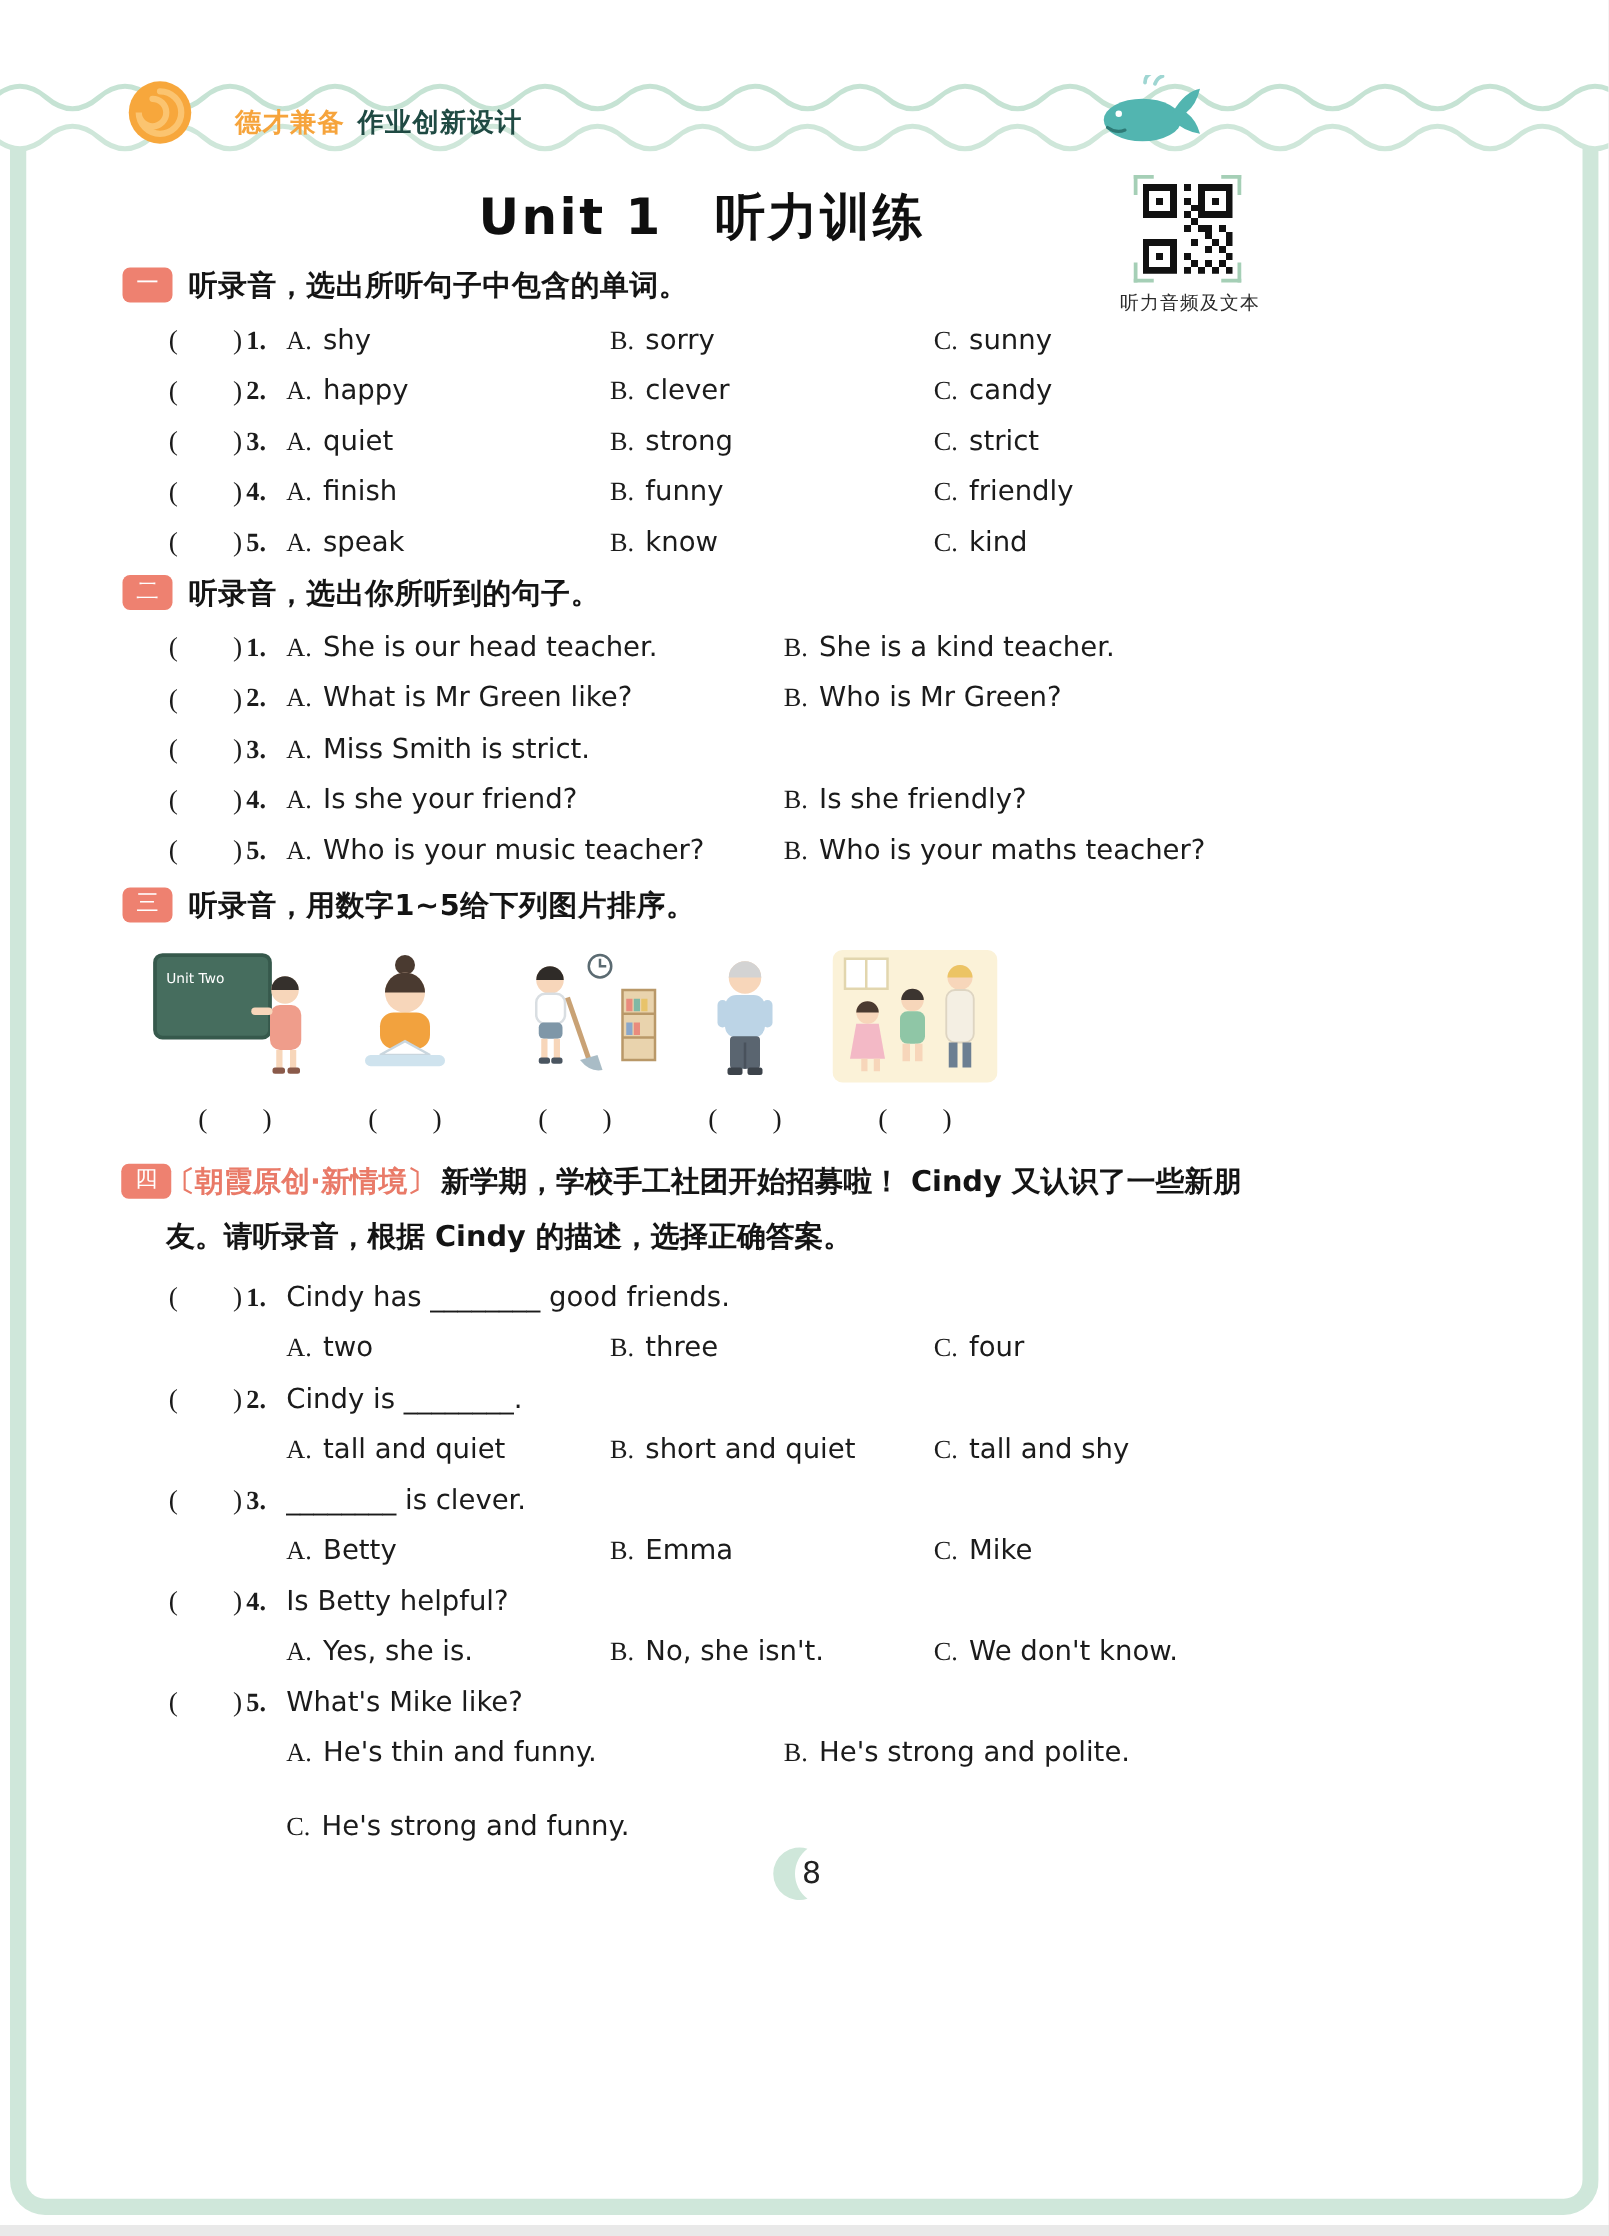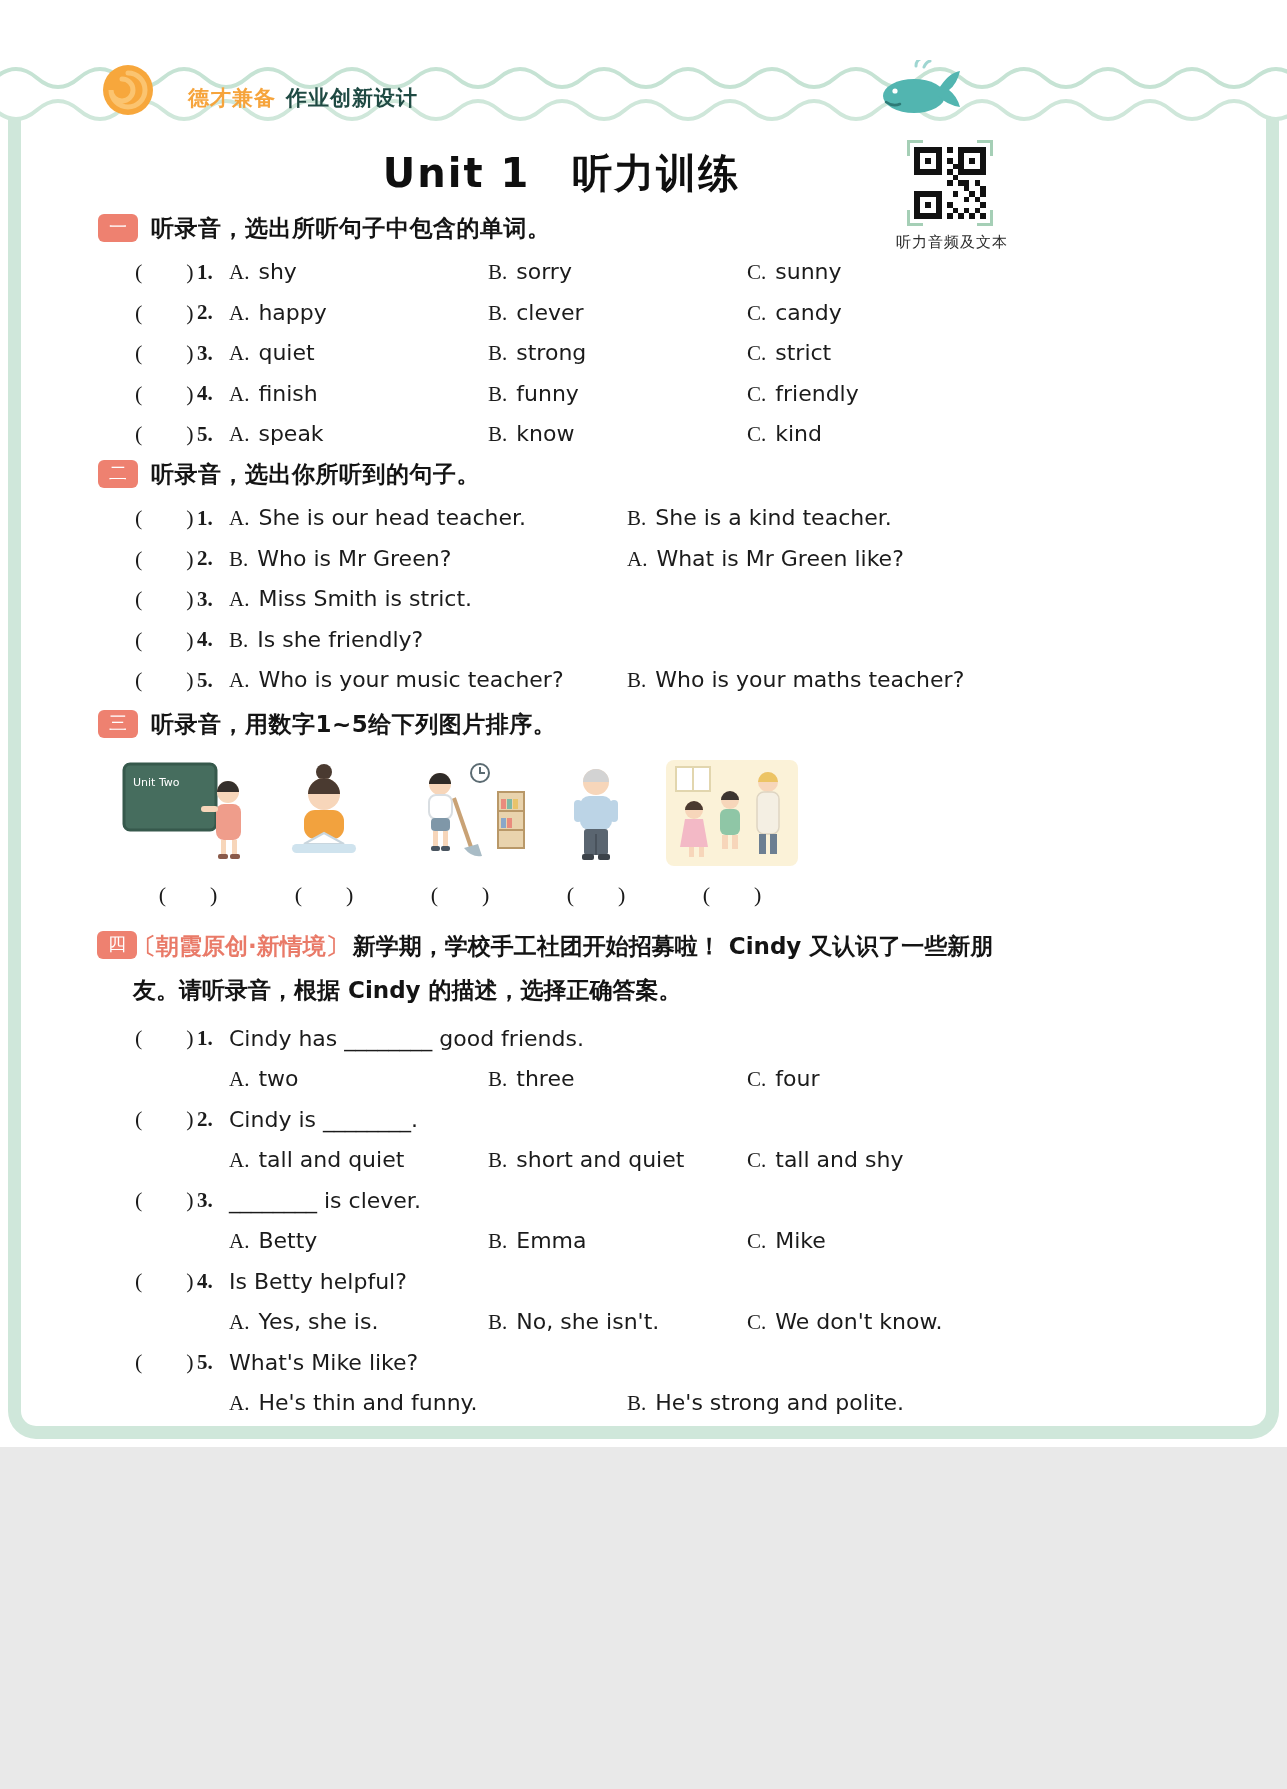--- a/index.html
+++ b/index.html
@@ -5,7 +5,7 @@
   * { margin:0; padding:0; box-sizing:border-box; }
   html,body { background:#e9e9e9; }
   .page {
-    position:relative; width:1287px; height:1447px; margin:0 auto;
+    position:relative; width:1287px; height:1780px; margin:0 auto;
     background:#ffffff; overflow:hidden;
     font-family:"DejaVu Sans", sans-serif; color:#1b1b1b;
   }

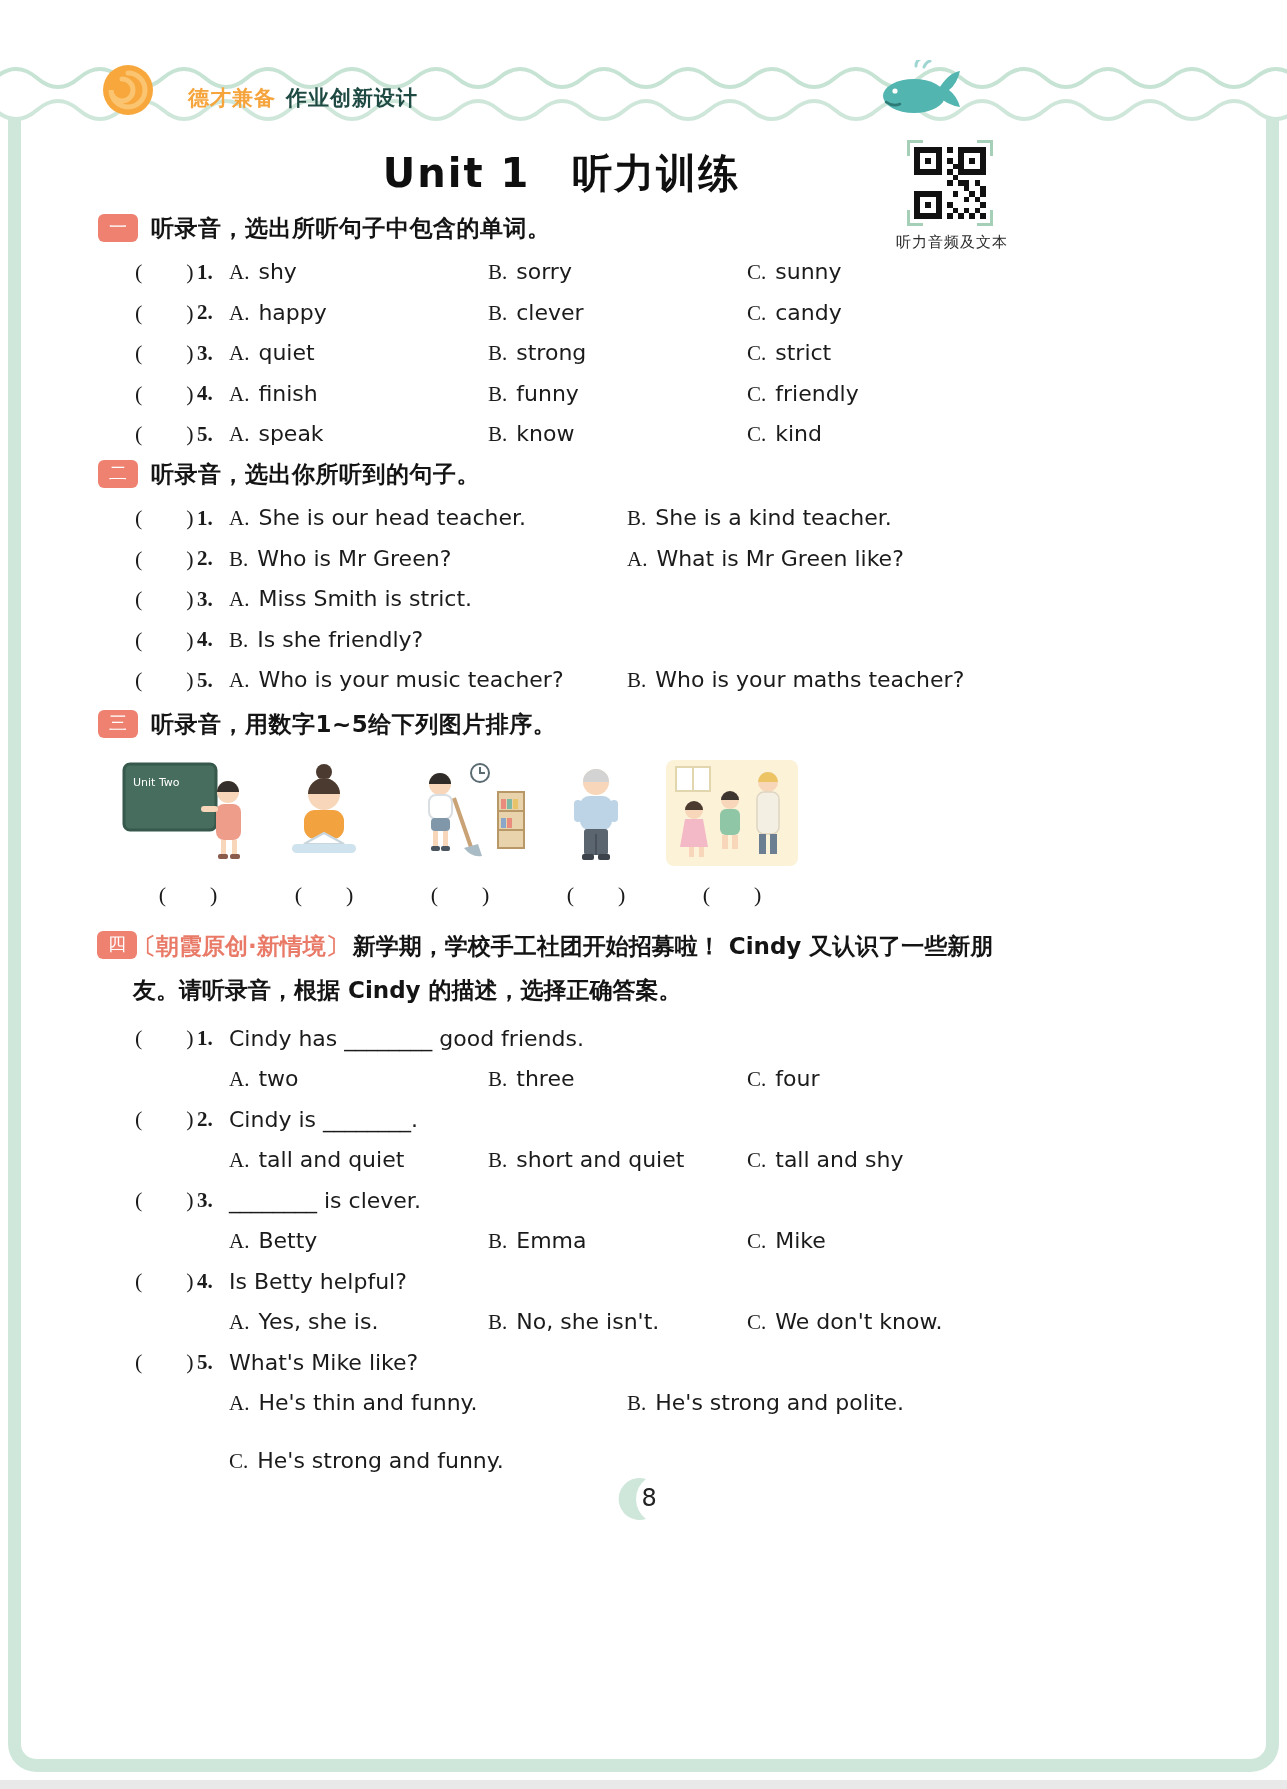--- a/index.html
+++ b/index.html
@@ -223,8 +223,8 @@
       <div class="row2">
         <span class="paren">(　　)</span>
           <span class="qnum">2.</span>
+        <span><span class="opt-label">A.</span><span class="opt-text">What is Mr Green like?</span></span>
         <span><span class="opt-label">B.</span><span class="opt-text">Who is Mr Green?</span></span>
-        <span><span class="opt-label">A.</span><span class="opt-text">What is Mr Green like?</span></span>
       </div>
       <div class="row2">
         <span class="paren">(　　)</span>

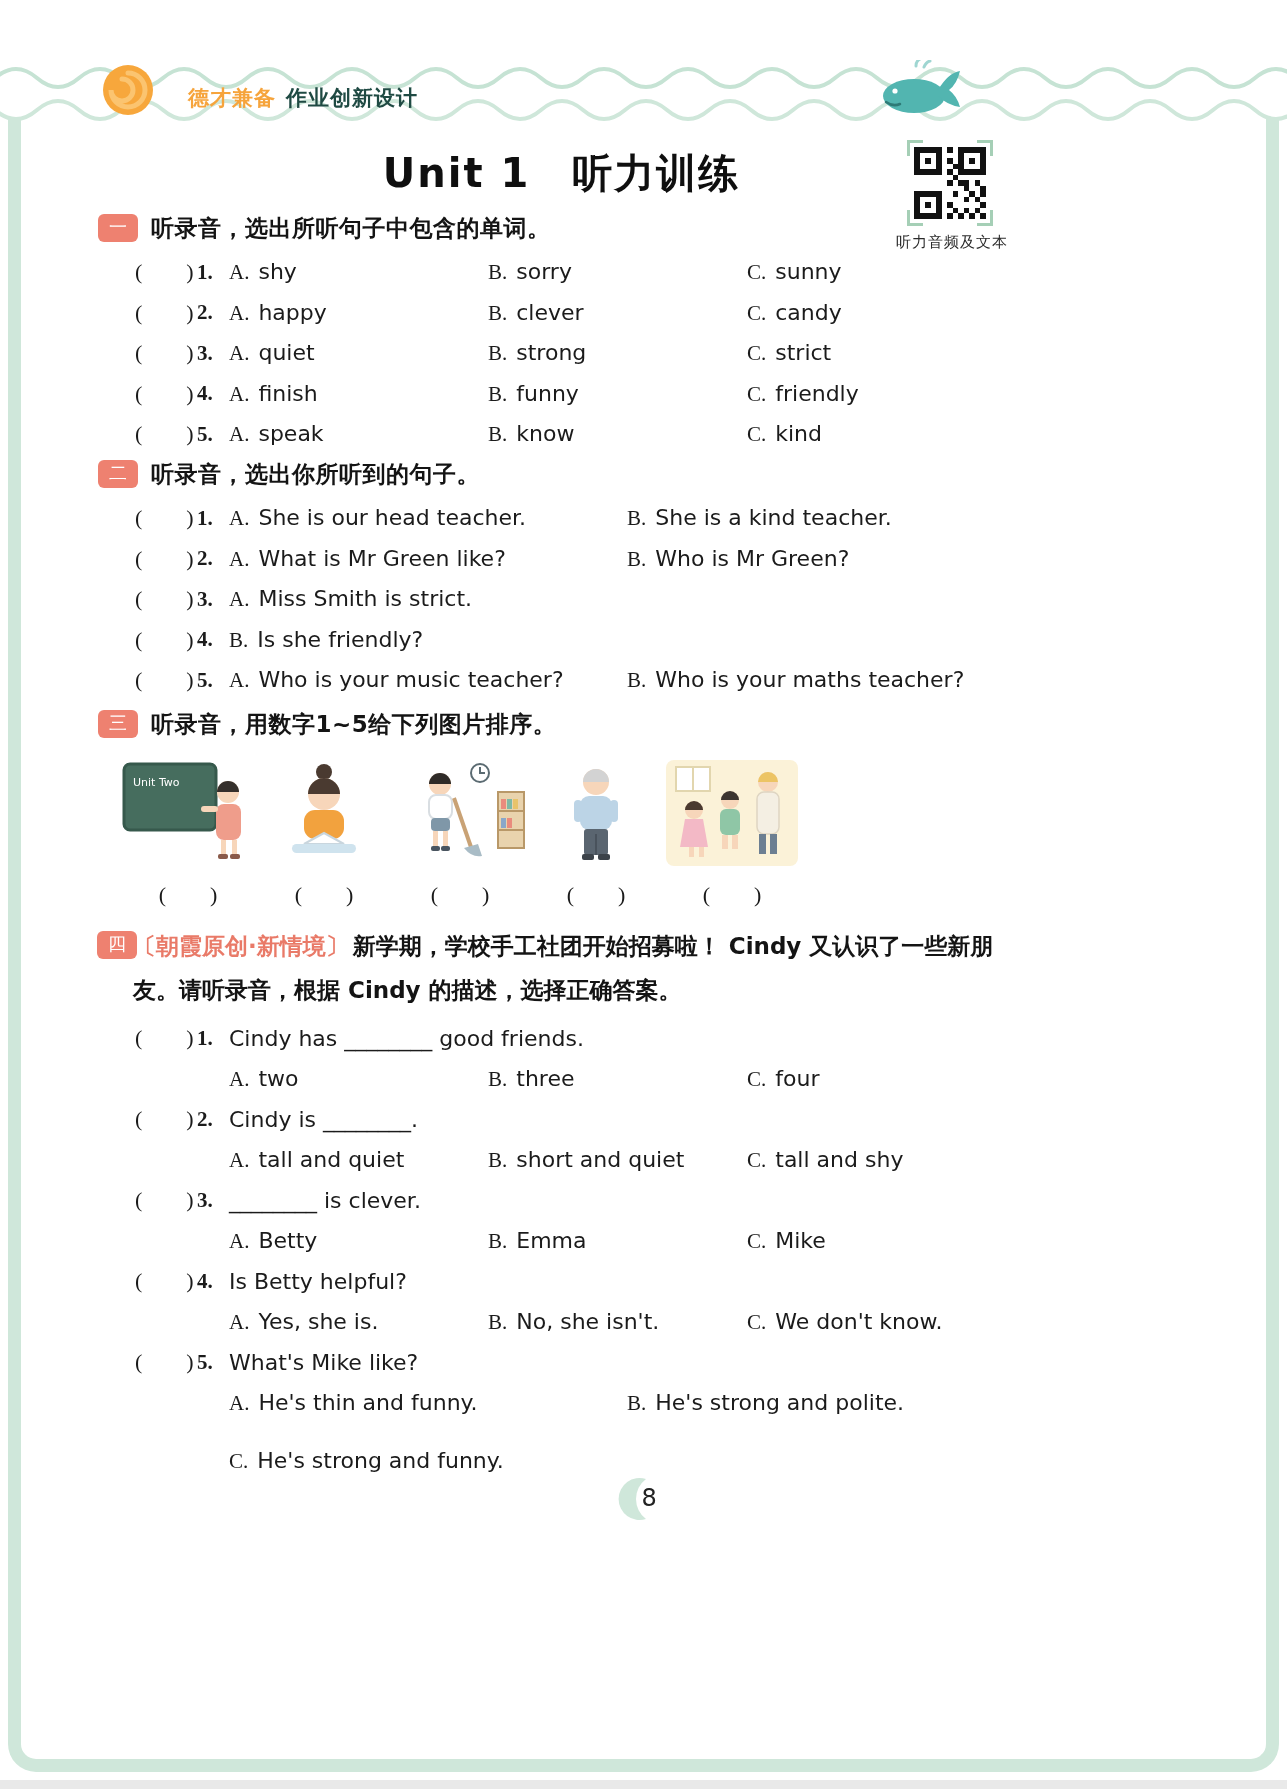--- a/index.html
+++ b/index.html
@@ -234,6 +234,7 @@
       <div class="row2">
         <span class="paren">(　　)</span>
           <span class="qnum">4.</span>
+        <span><span class="opt-label">A.</span><span class="opt-text">Is she your friend?</span></span>
         <span><span class="opt-label">B.</span><span class="opt-text">Is she friendly?</span></span>
       </div>
       <div class="row2">

